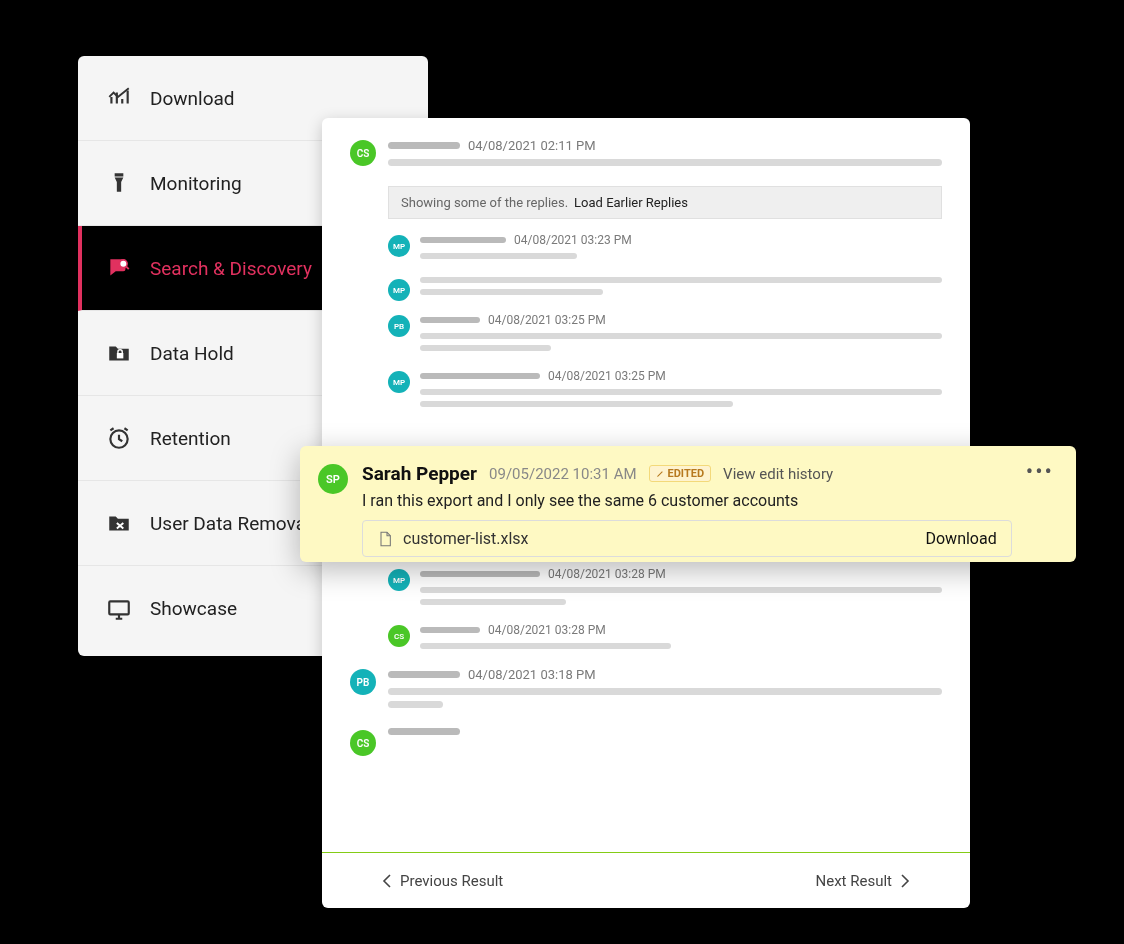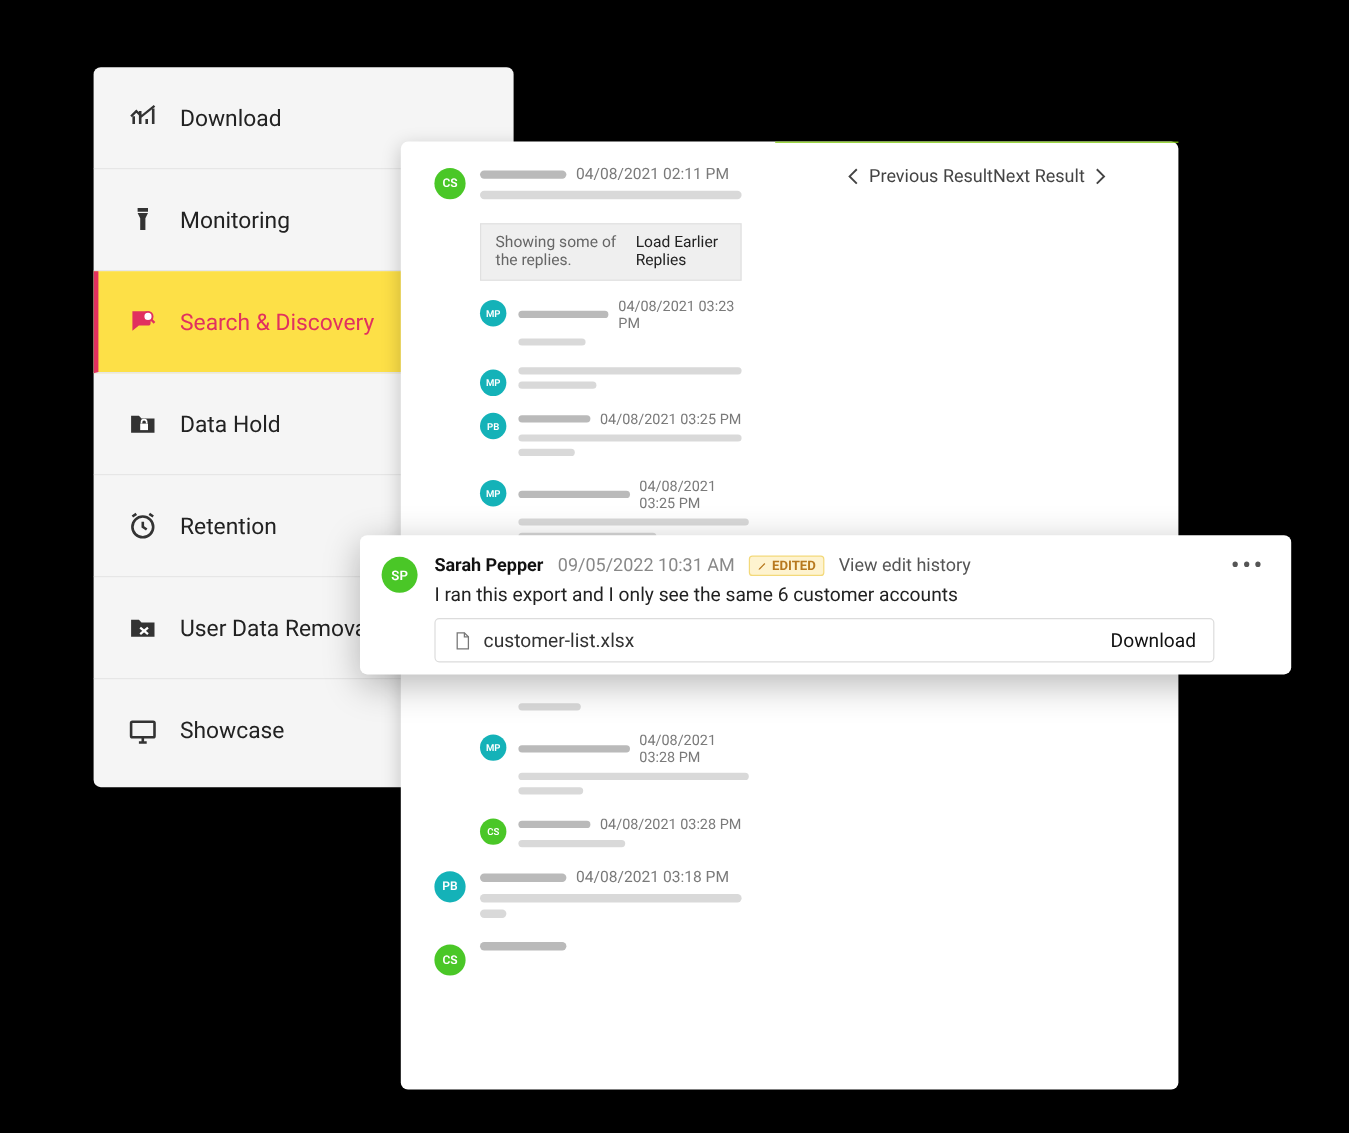--- a/index.html
+++ b/index.html
@@ -38,12 +38,12 @@
   
   .results {
     position: absolute;
-    left: 334px; top: 118px;
+    left: 322px; top: 118px;
     width: 648px; height: 790px;
     background: #fff;
     border-radius: 6px;
     box-shadow: 0 4px 16px rgba(0,0,0,.2);
-    display: flex; flex-direction: row;
+    display: flex; flex-direction: column;
   }
   .msgs { flex: 1; overflow: hidden; padding: 20px 28px 0 28px; }
   .msg { display: flex; gap: 12px; margin-bottom: 14px; }

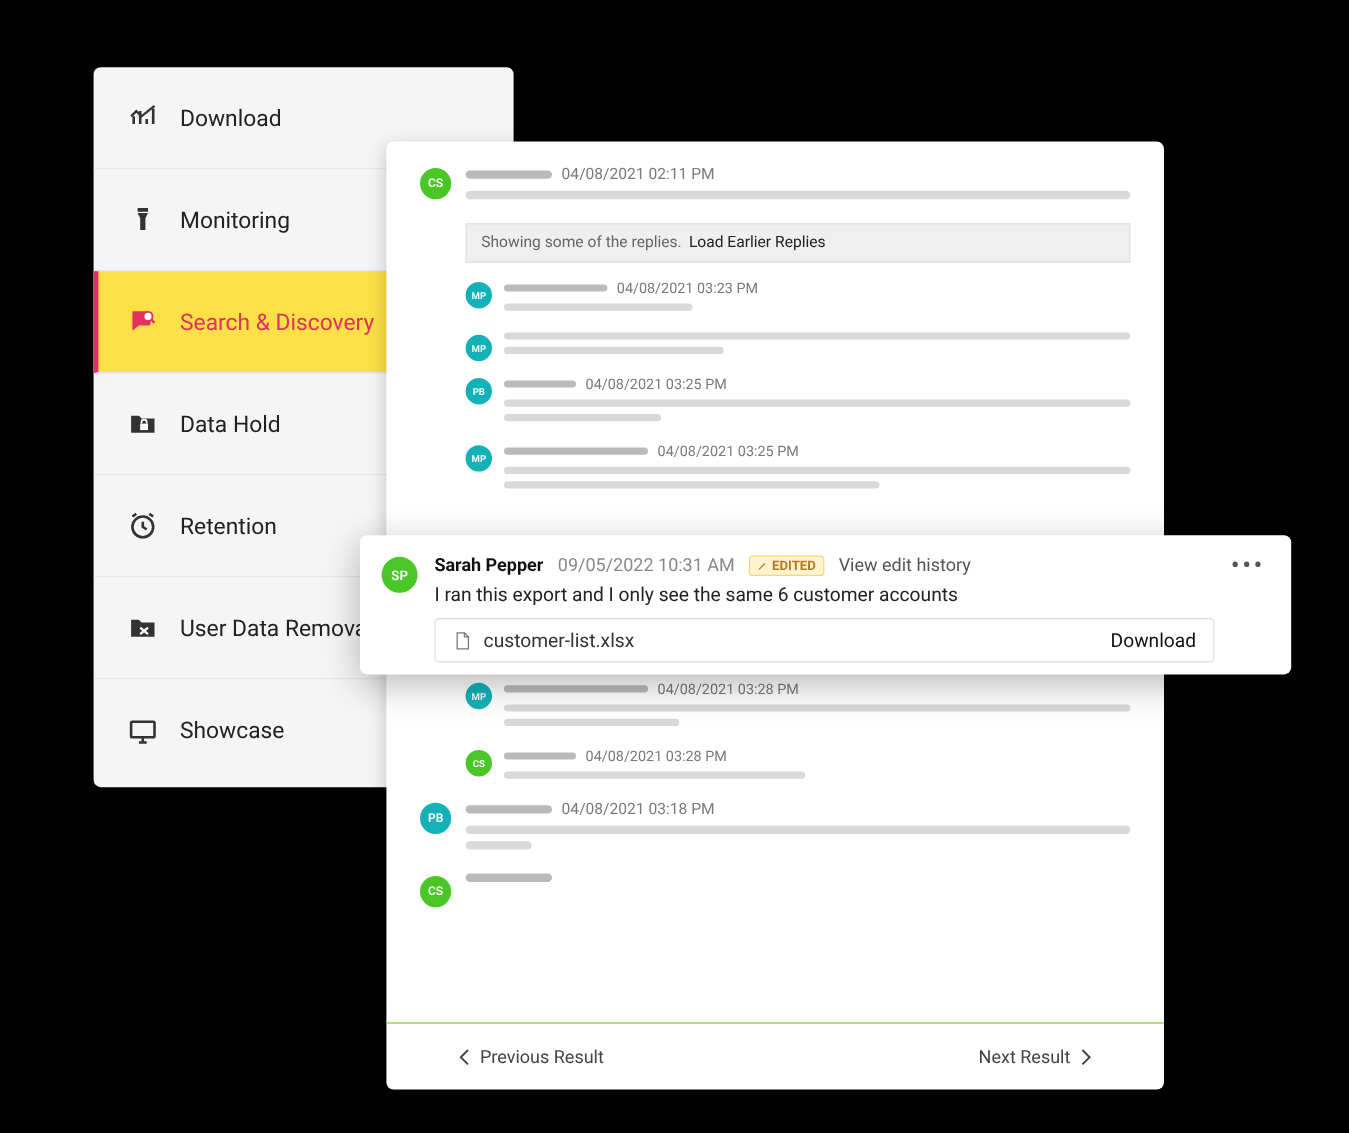--- a/index.html
+++ b/index.html
@@ -26,7 +26,7 @@
   }
   .side-item:last-child { border-bottom: none; }
   .side-item.active {
-    background: #fde047;
+    background: #000000;
     color: #e1315f;
     border-left: 4px solid #e1315f;
     padding-left: 24px;

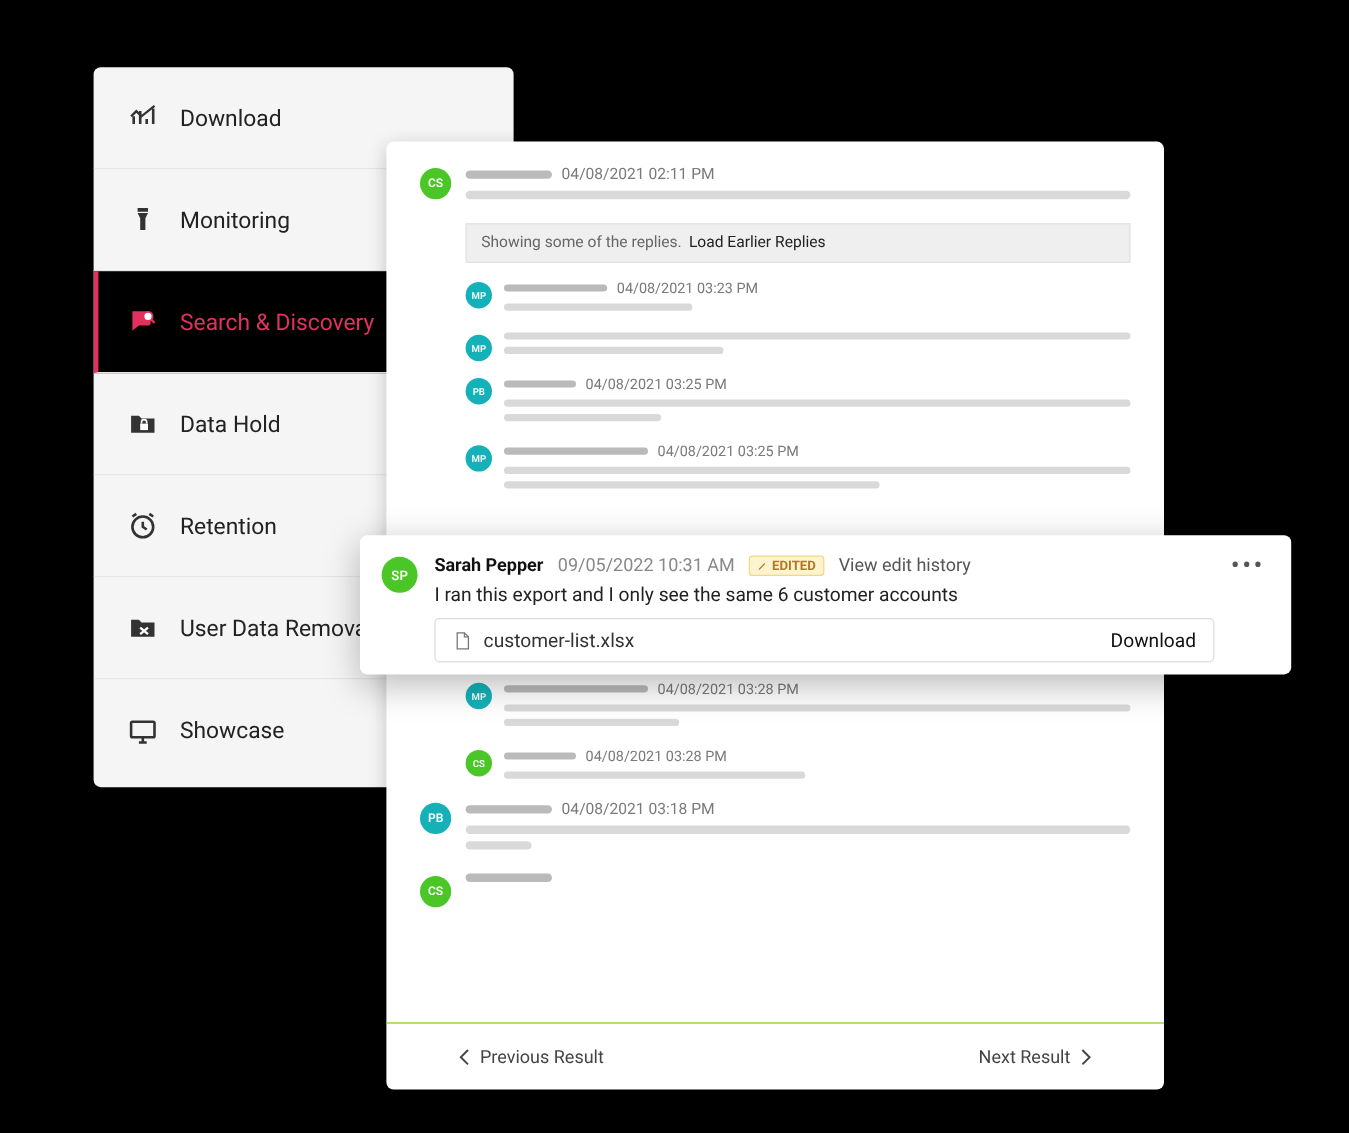--- a/index.html
+++ b/index.html
@@ -89,7 +89,7 @@
     position: absolute;
     left: 300px; top: 446px;
     width: 776px; height: 116px;
-    background:#ffffff;
+    background:#fef9c3;
     border-radius:6px;
     box-shadow: 0 8px 30px rgba(0,0,0,.28);
     padding: 16px 22px 18px 18px;

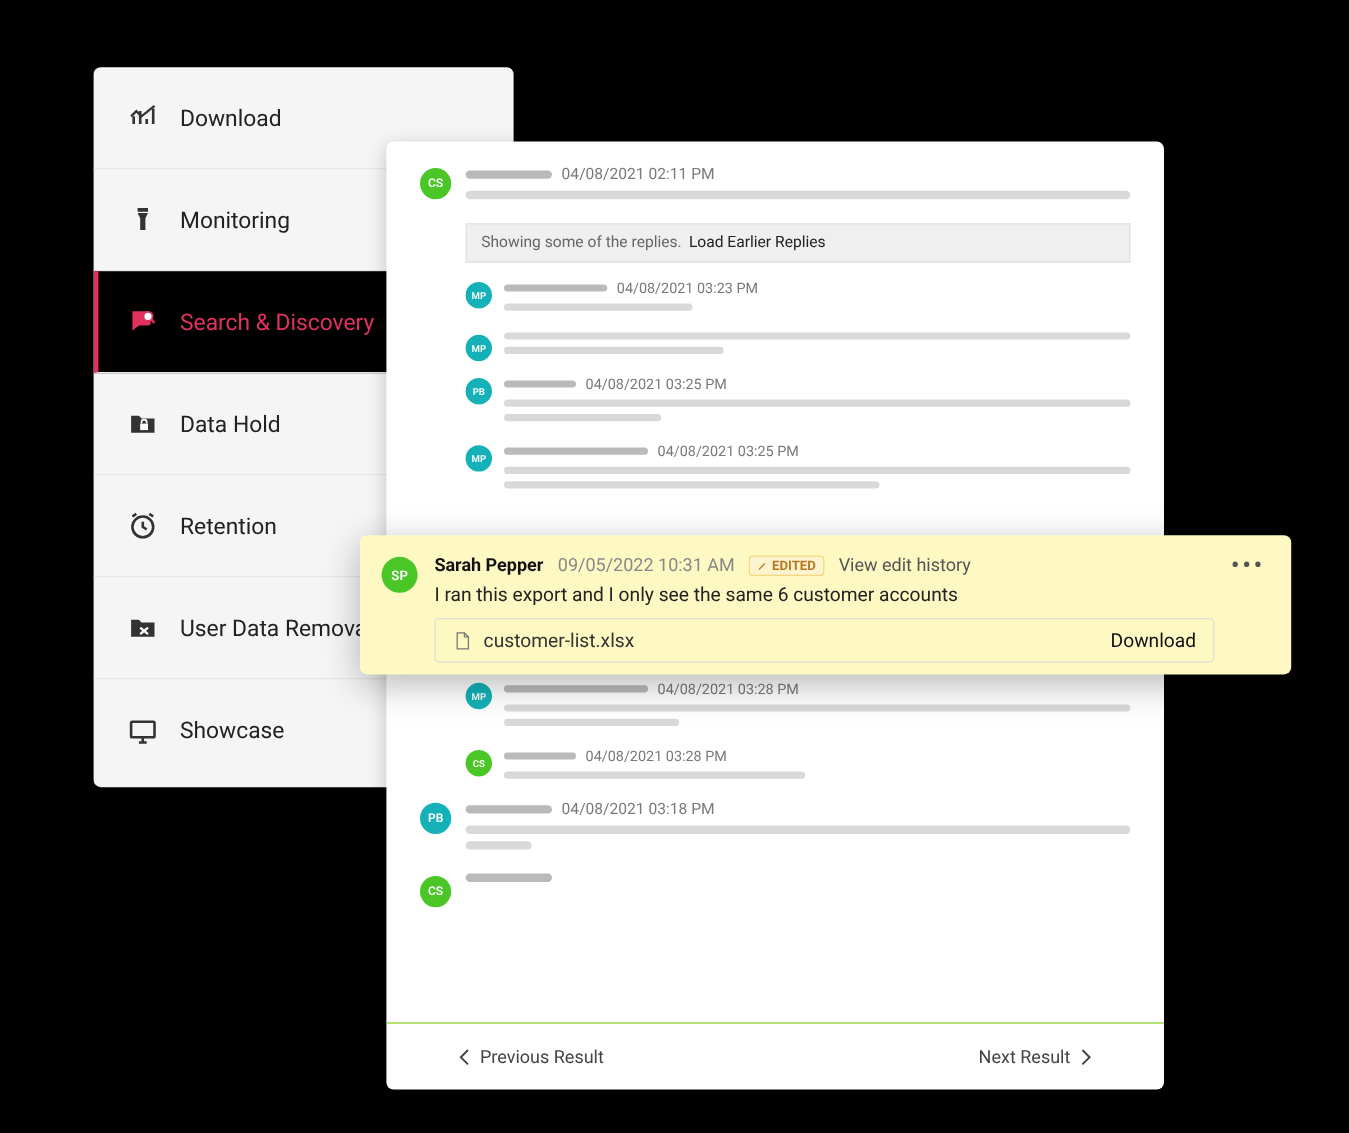--- a/index.html
+++ b/index.html
@@ -98,7 +98,7 @@
   .highlight .avatar { width:30px; height:30px; font-size:11px; margin-top:2px;}
   .hi-body { flex:1; }
   .hi-head { display:flex; align-items:center; gap:12px; }
-  .hi-name { font-weight:700; font-size:15px; color:#111;}
+  .hi-name { font-weight:700; font-size:19px; color:#111;}
   .hi-ts   { font-size:15px; color:#888;}
   .badge-edited {
     background:#fef3cf; border:1px solid #f3d97a; color:#b7791f;

